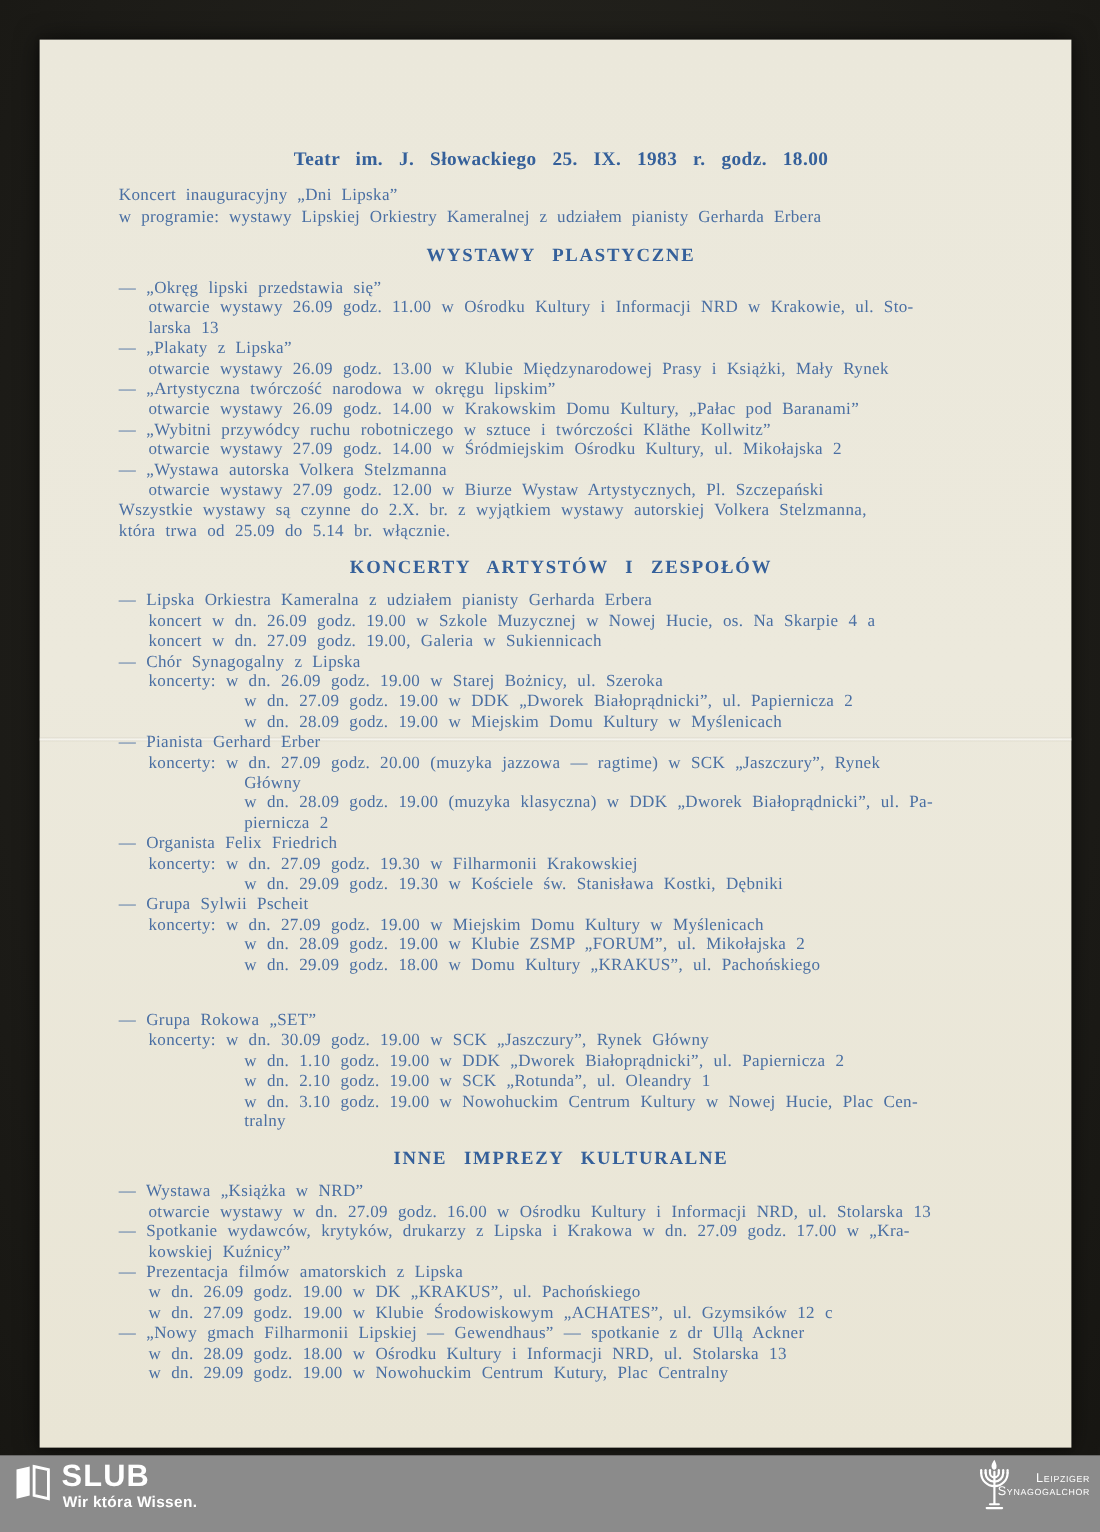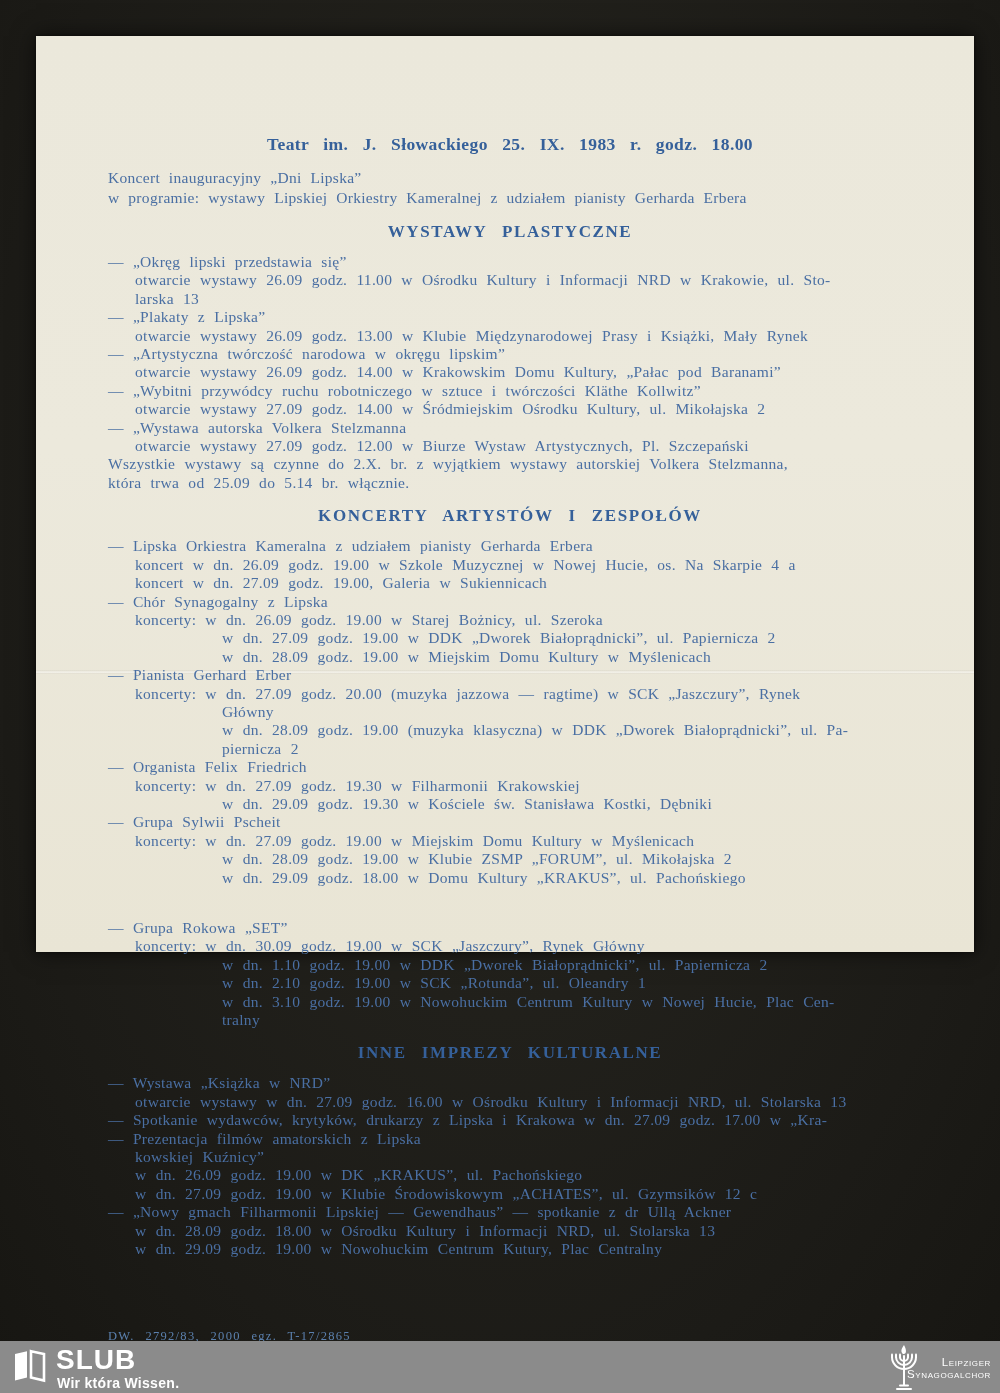--- a/index.html
+++ b/index.html
@@ -9,7 +9,7 @@
     background: radial-gradient(ellipse at 50% 38%, #272620 0%, #1c1b17 72%, #171612 100%);
   }
   .paper {
-    position:absolute; left:36px; top:36px; width:938px; height:916px;
+    position:absolute; left:36px; top:36px; width:938px; height:1280px;
     background: linear-gradient(180deg, #ebe8db 0%, #ece9dc 45%, #e9e5d5 100%);
     box-shadow: 0 0 22px rgba(0,0,0,0.6), 0 0 4px rgba(0,0,0,0.5);
   }

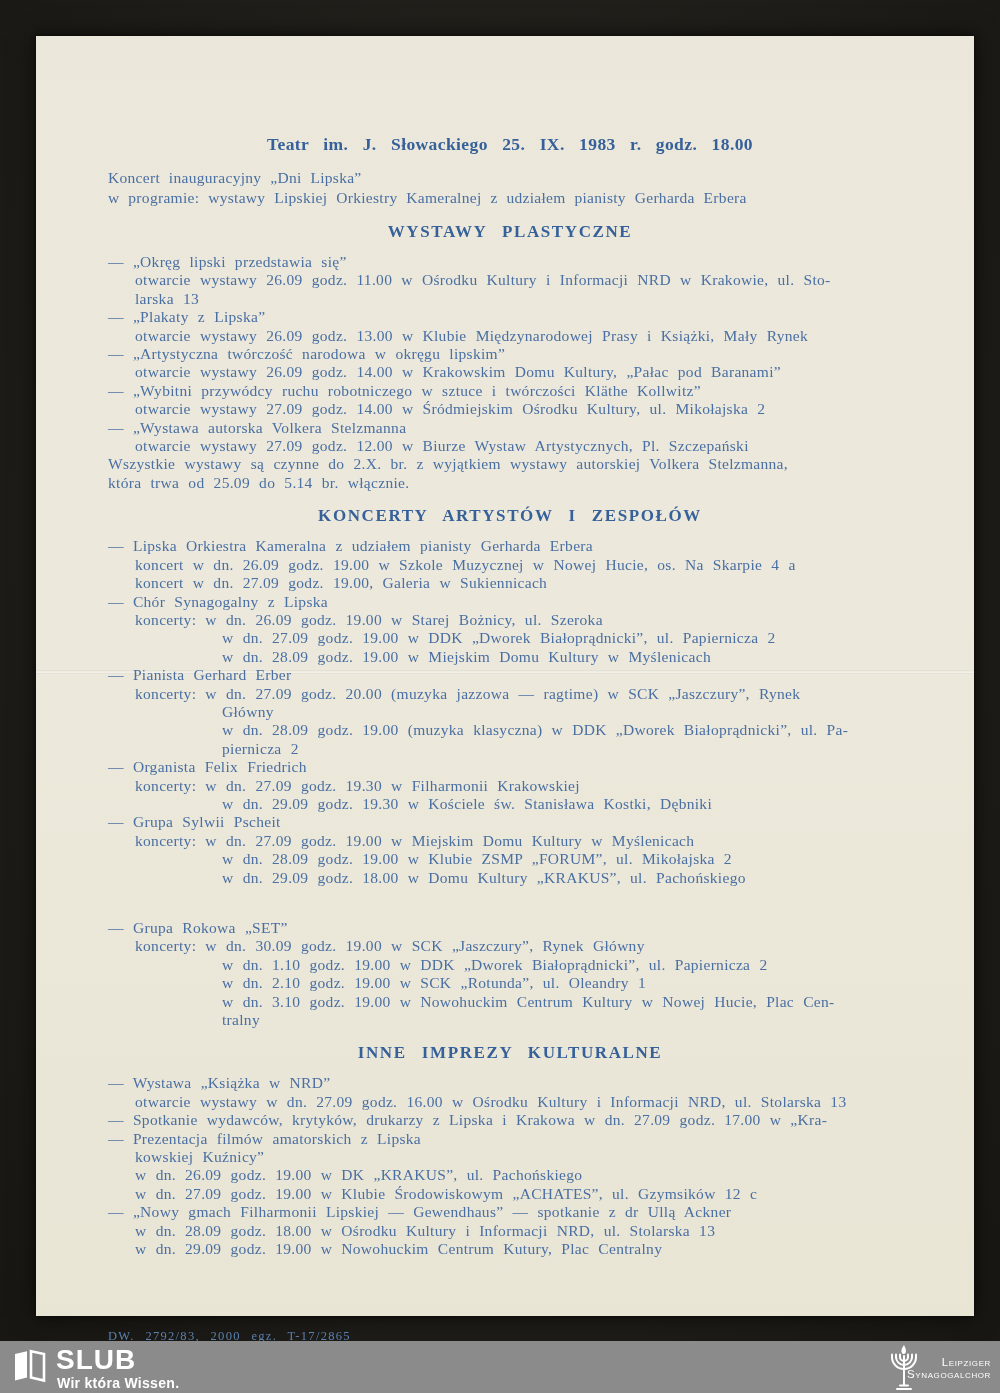--- a/index.html
+++ b/index.html
@@ -123,8 +123,8 @@
           <div class="doc-line" style="padding-left: 0px;">— Wystawa „Książka w NRD”</div>
           <div class="doc-line" style="padding-left: 27px;">otwarcie wystawy w dn. 27.09 godz. 16.00 w Ośrodku Kultury i Informacji NRD, ul. Stolarska 13</div>
           <div class="doc-line" style="padding-left: 0px;">— Spotkanie wydawców, krytyków, drukarzy z Lipska i Krakowa w dn. 27.09 godz. 17.00 w „Kra-</div>
+          <div class="doc-line" style="padding-left: 27px;">kowskiej Kuźnicy”</div>
           <div class="doc-line" style="padding-left: 0px;">— Prezentacja filmów amatorskich z Lipska</div>
-          <div class="doc-line" style="padding-left: 27px;">kowskiej Kuźnicy”</div>
           <div class="doc-line" style="padding-left: 27px;">w dn. 26.09 godz. 19.00 w DK „KRAKUS”, ul. Pachońskiego</div>
           <div class="doc-line" style="padding-left: 27px;">w dn. 27.09 godz. 19.00 w Klubie Środowiskowym „ACHATES”, ul. Gzymsików 12 c</div>
           <div class="doc-line" style="padding-left: 0px;">— „Nowy gmach Filharmonii Lipskiej — Gewendhaus” — spotkanie z dr Ullą Ackner</div>

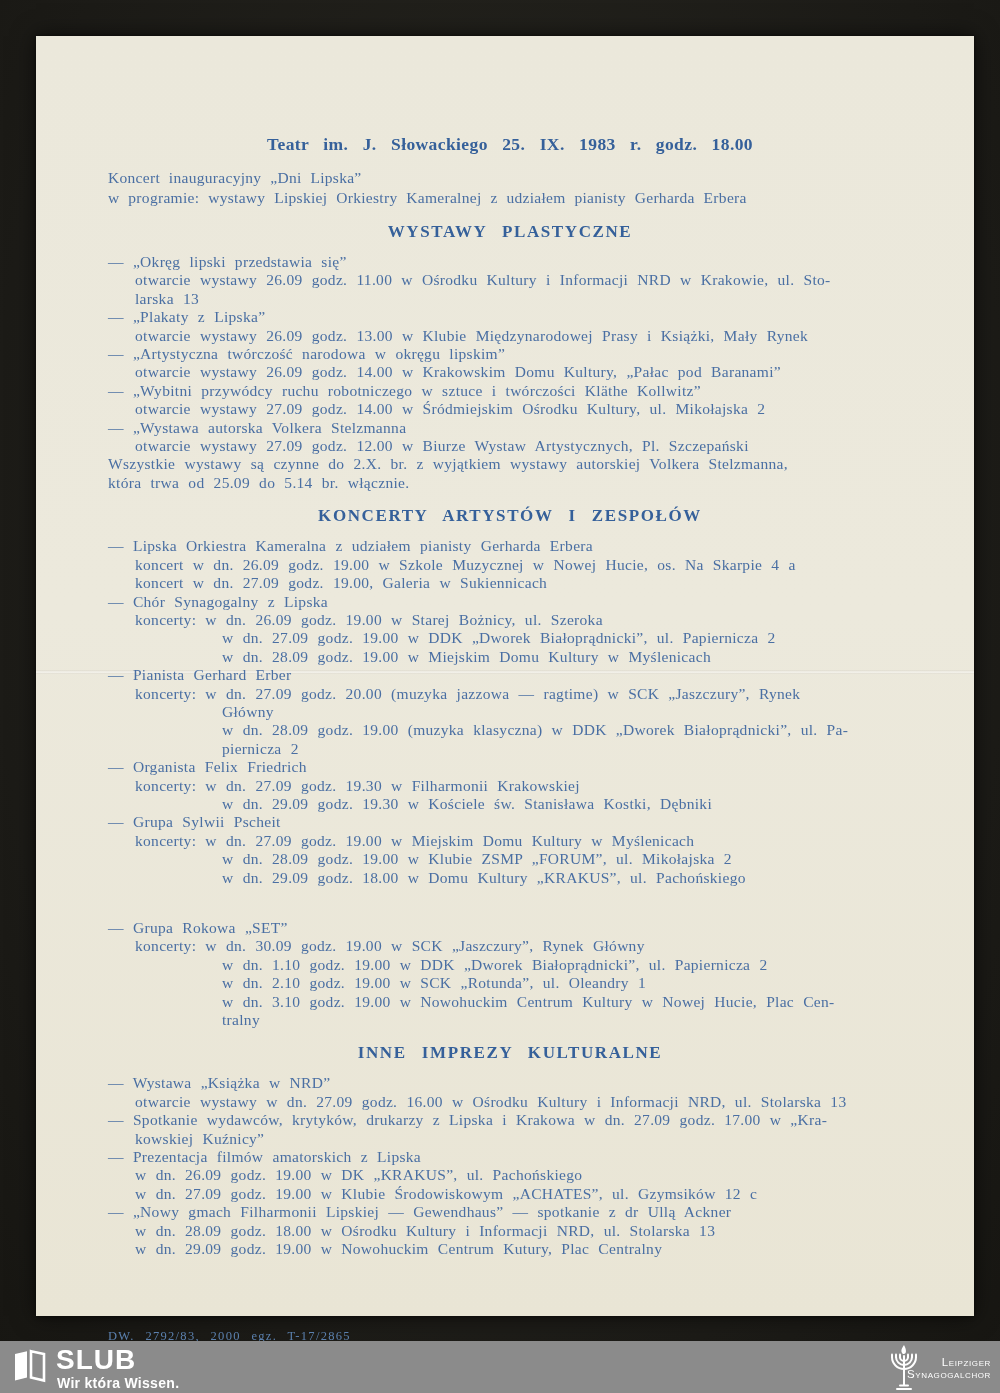--- a/index.html
+++ b/index.html
@@ -47,7 +47,7 @@
     font-size:12.5px; letter-spacing:1.3px; word-spacing:0.5em; color:#5b80ae;
   }
   .viewer-footer {
-    position:absolute; left:0; bottom:0; width:1000px; height:52px;
+    position:absolute; left:0; bottom:0; width:1000px; height:70px;
     background:#8b8b8b; font-family:"Liberation Sans", sans-serif; color:#ffffff;
   }
   .book-icon { position:absolute; left:13px; top:8px; }

